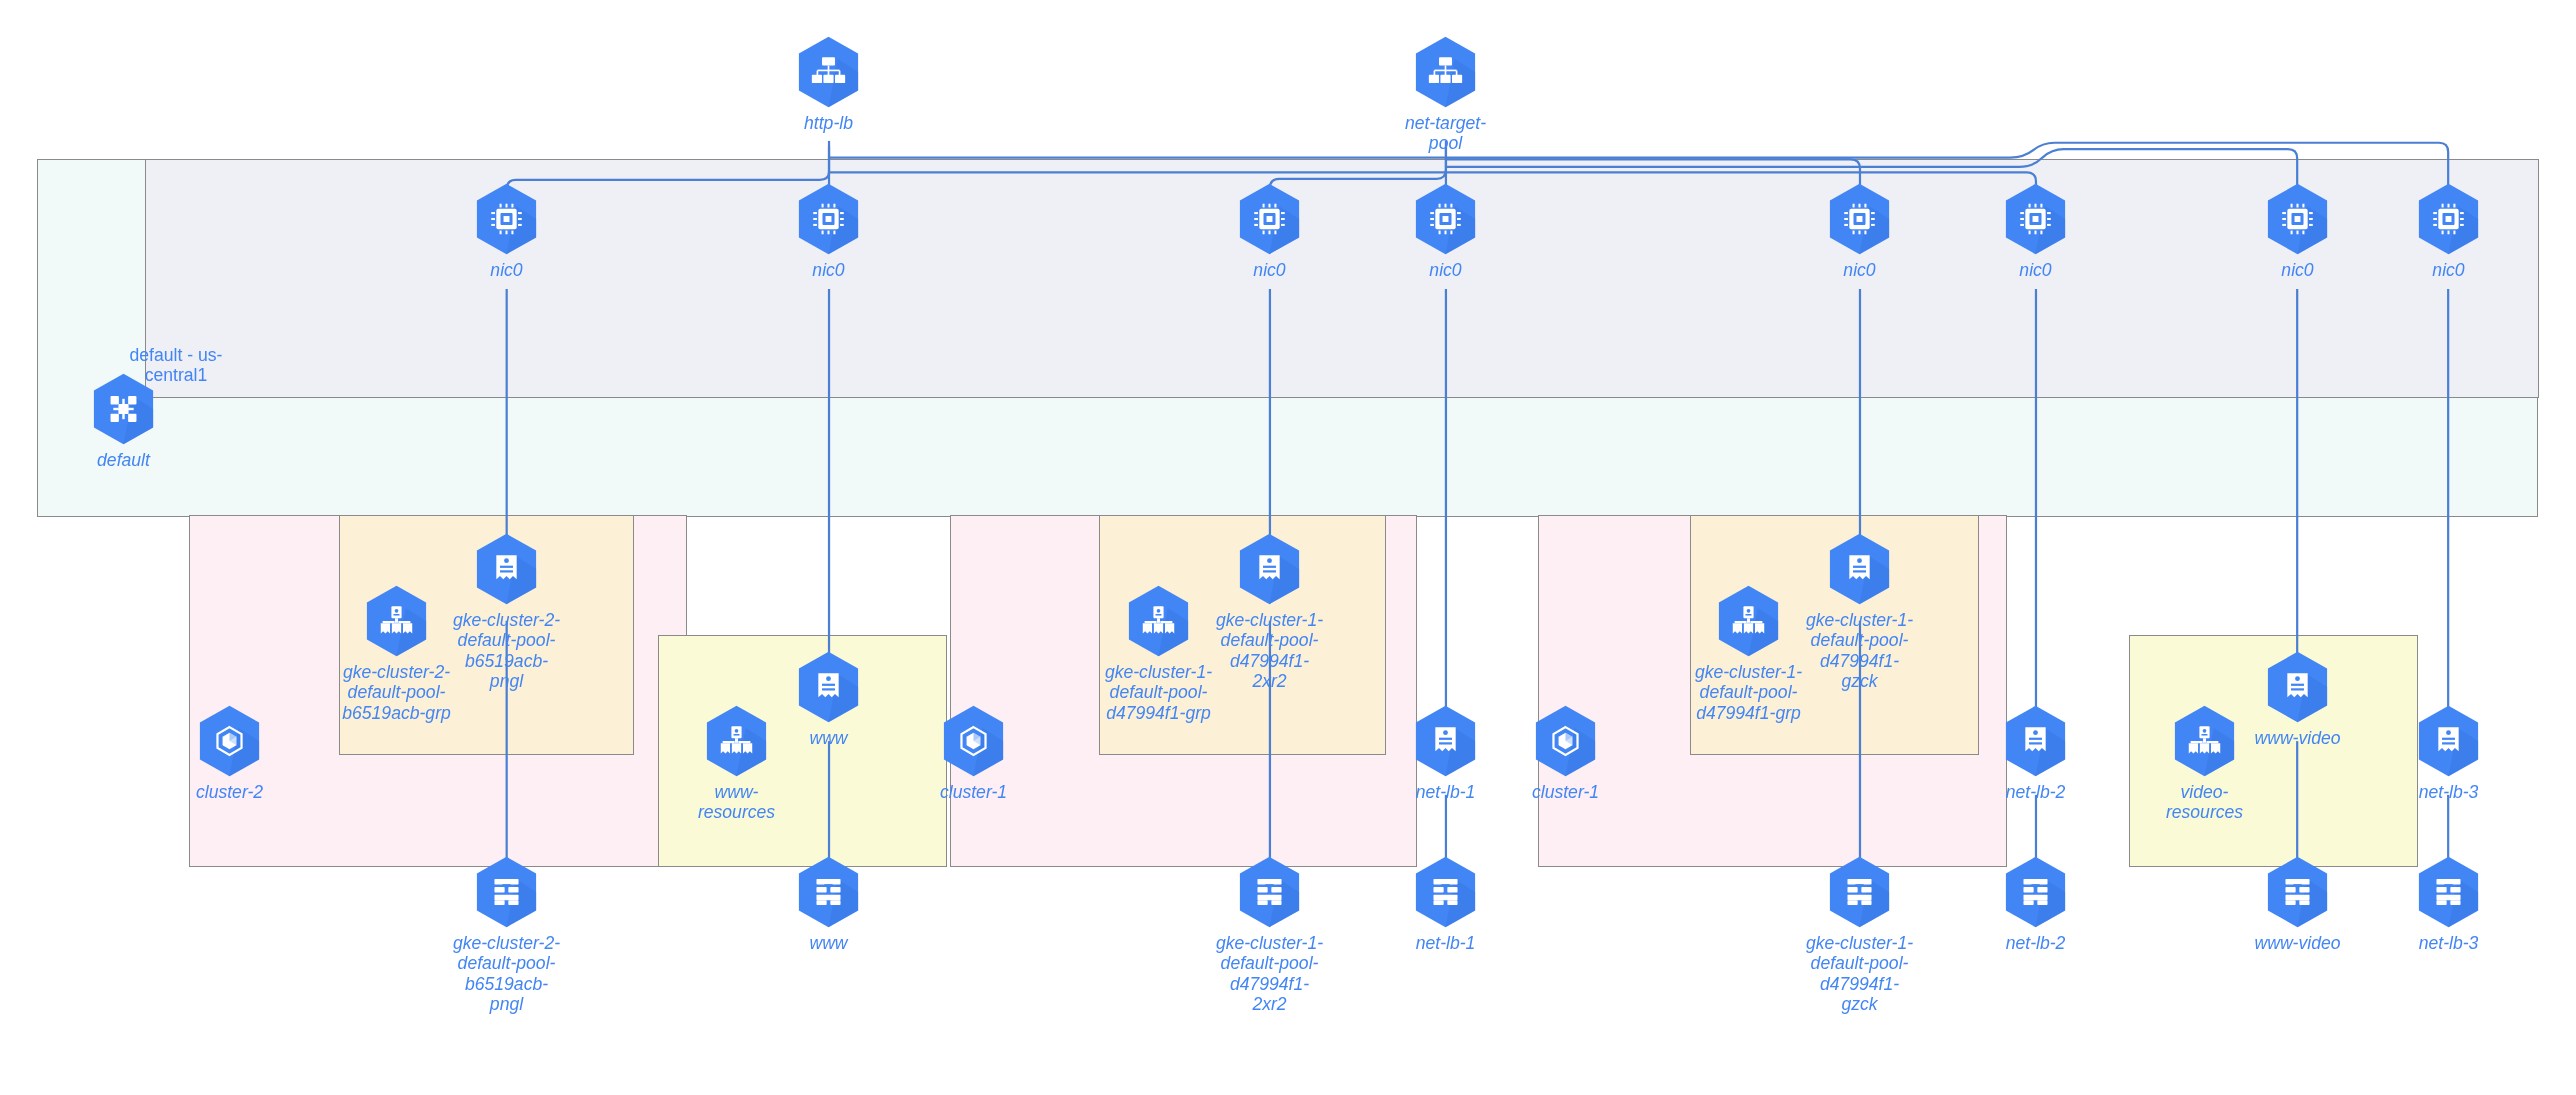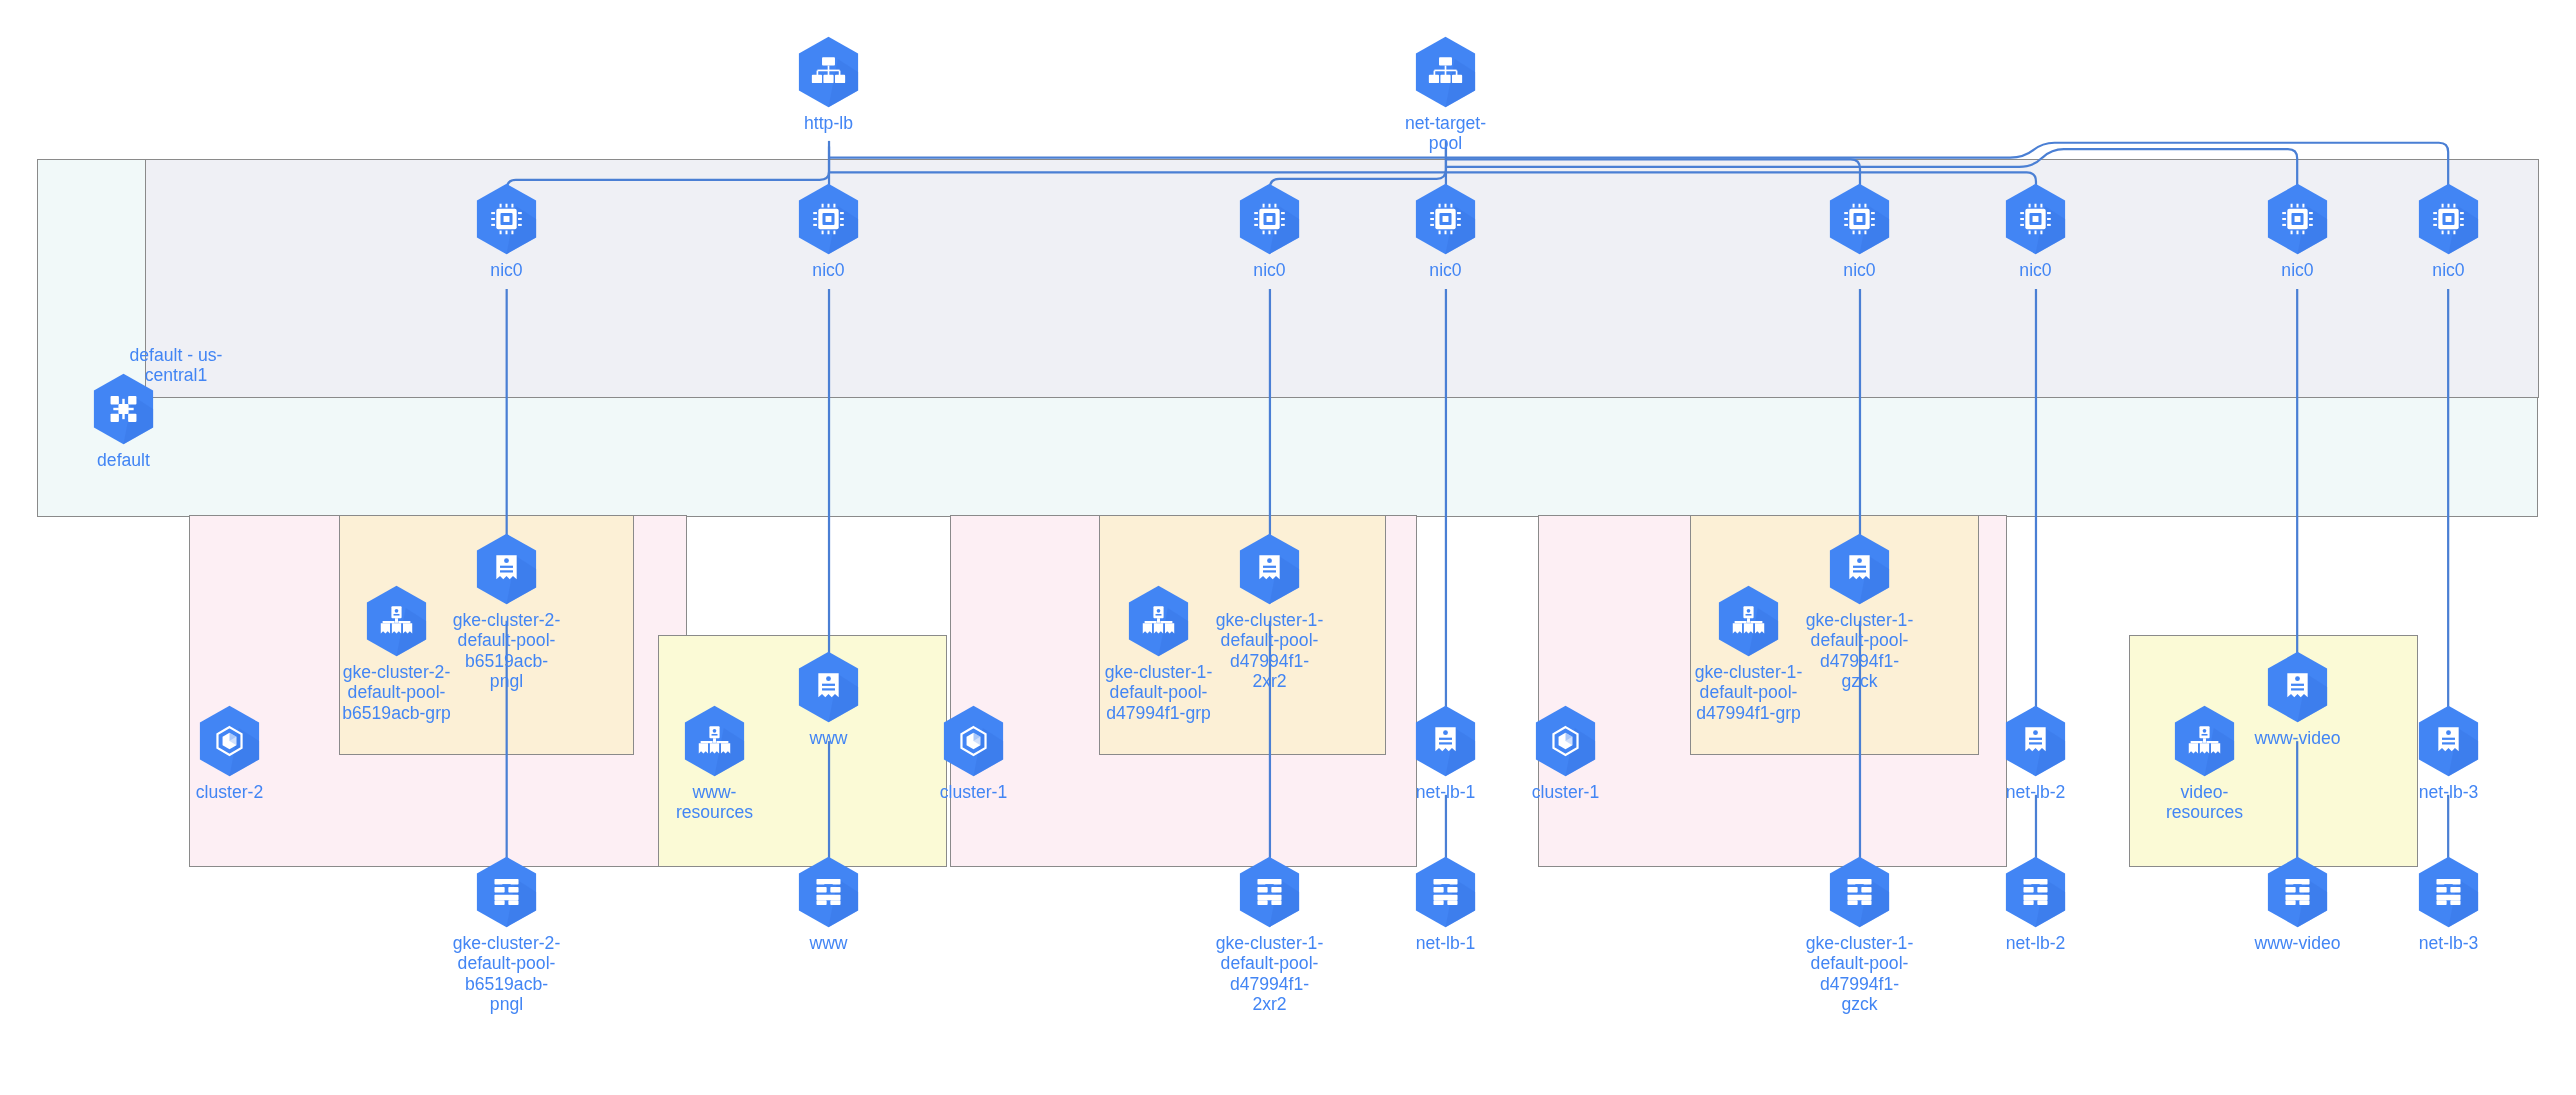--- a/index.html
+++ b/index.html
@@ -23,7 +23,7 @@
   .node{position:absolute;width:111px;text-align:center;}
   .hexwrap{position:relative;width:67px;height:74px;margin:0 auto;}
   .hexwrap svg{display:block;}
-  .node-label{margin-top:3.7px;color:#4285f4;font-size:17.6px;line-height:20.4px;white-space:pre-line;}
+  .node-label{margin-top:3.7px;color:#4285f4;font-size:17.6px;line-height:20.4px;white-space:pre-line;font-style:italic;}
 </style>
 </head>
 <body>

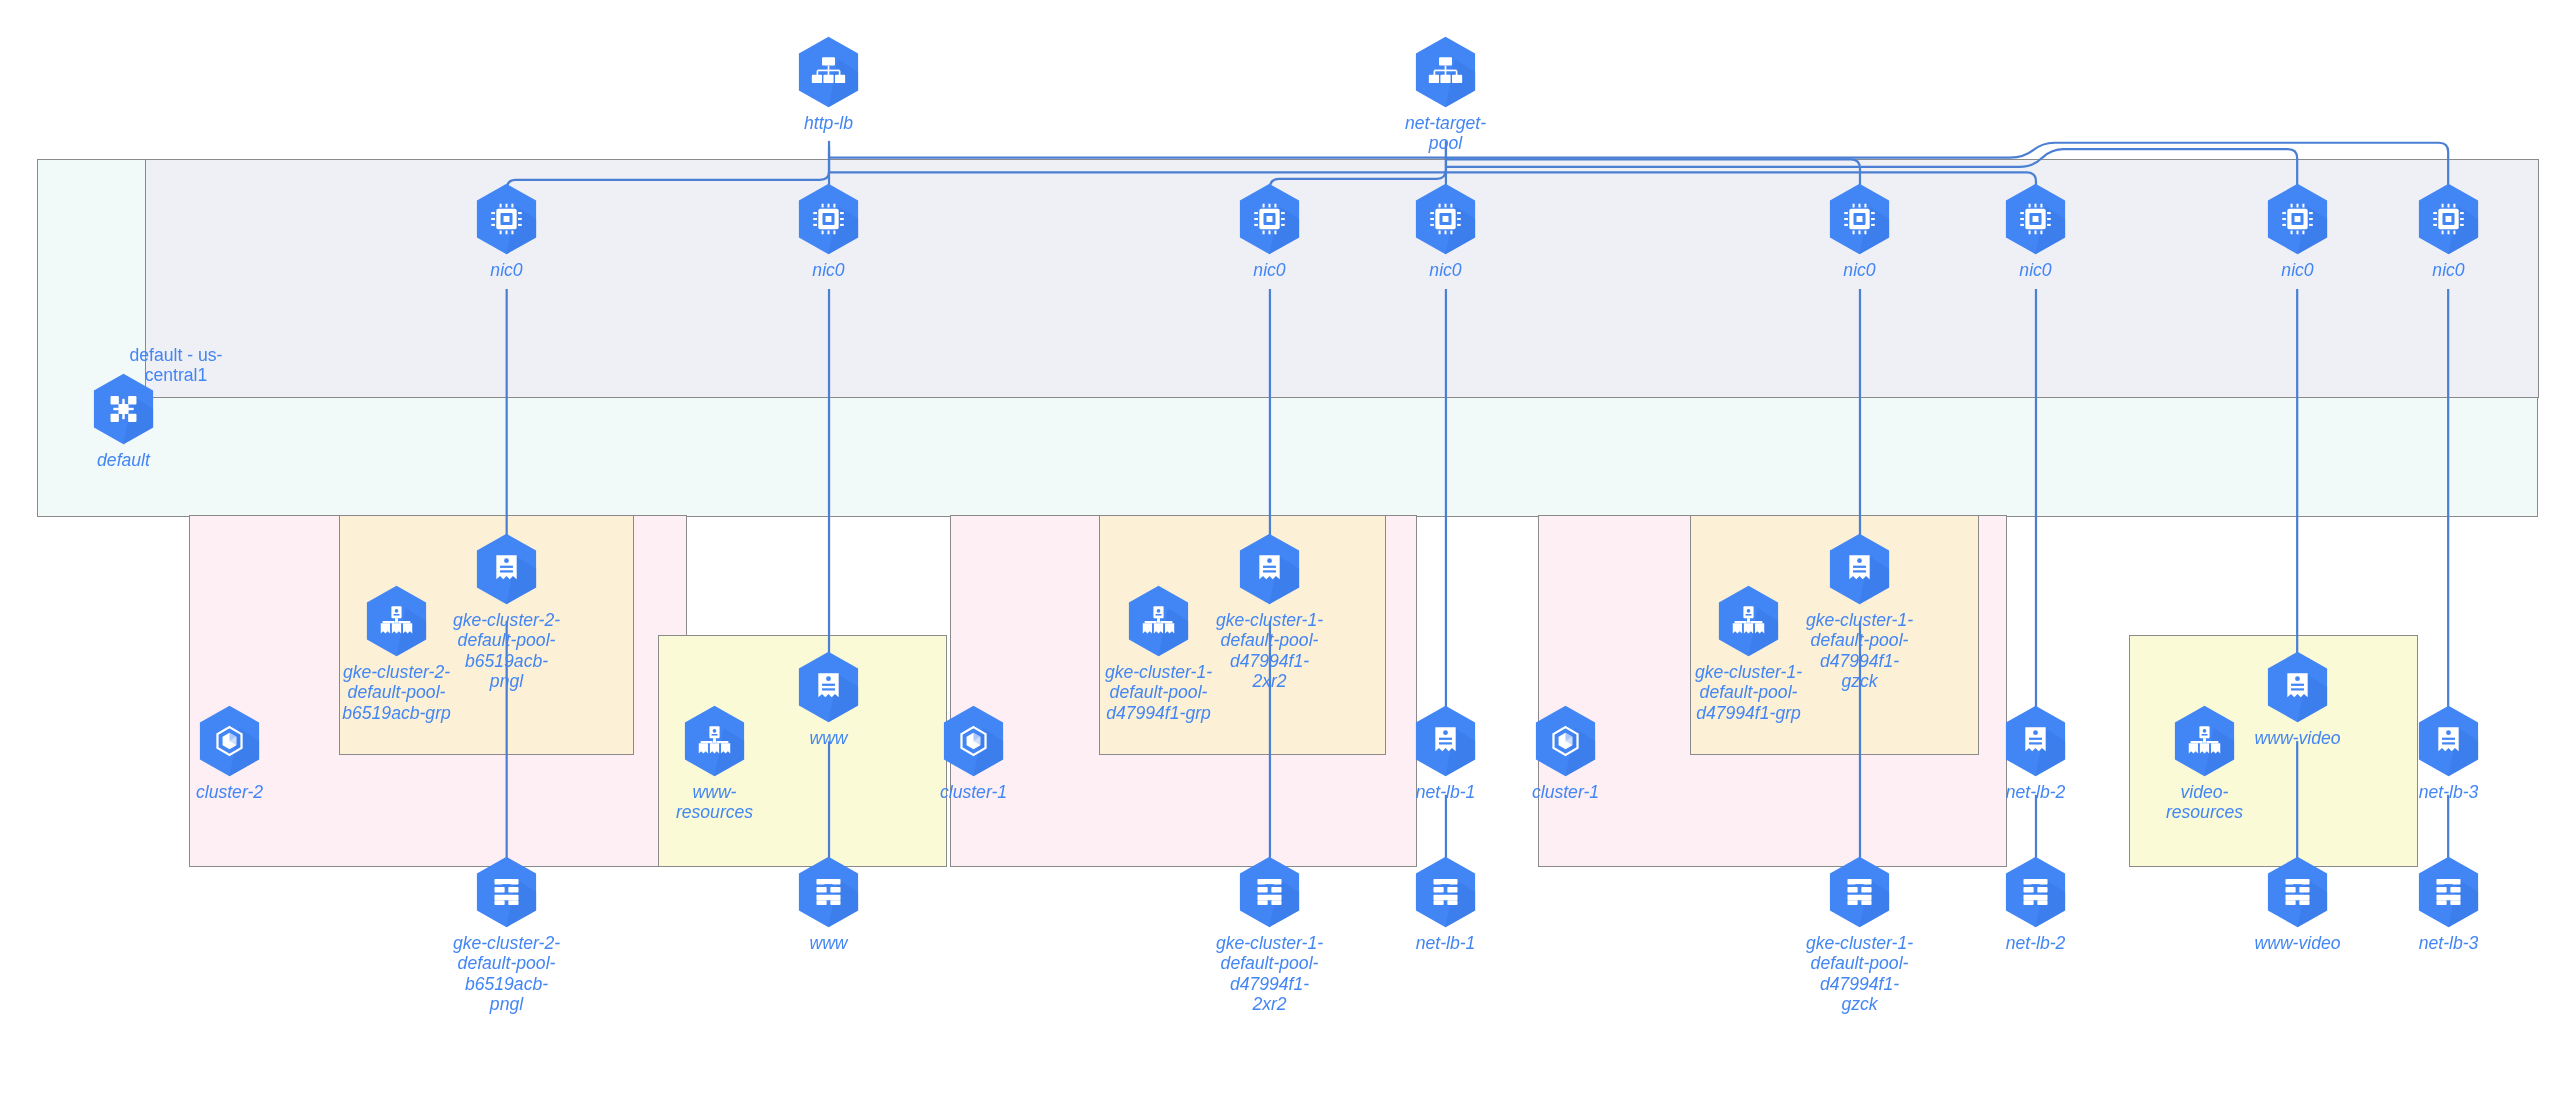--- a/index.html
+++ b/index.html
@@ -441,7 +441,7 @@
         </div>
         <div class="node-label">www</div>
       </div>
-      <div class="node" style="left: 659px; top: 704px;">
+      <div class="node" style="left: 681px; top: 704px;">
         <div class="hexwrap">
           <svg width="67" height="74" viewBox="0 0 72 80">
             <path d="M36 2 L68 20 L68 60 L36 78 L4 60 L4 20 Z" fill="#4285f4"></path>

